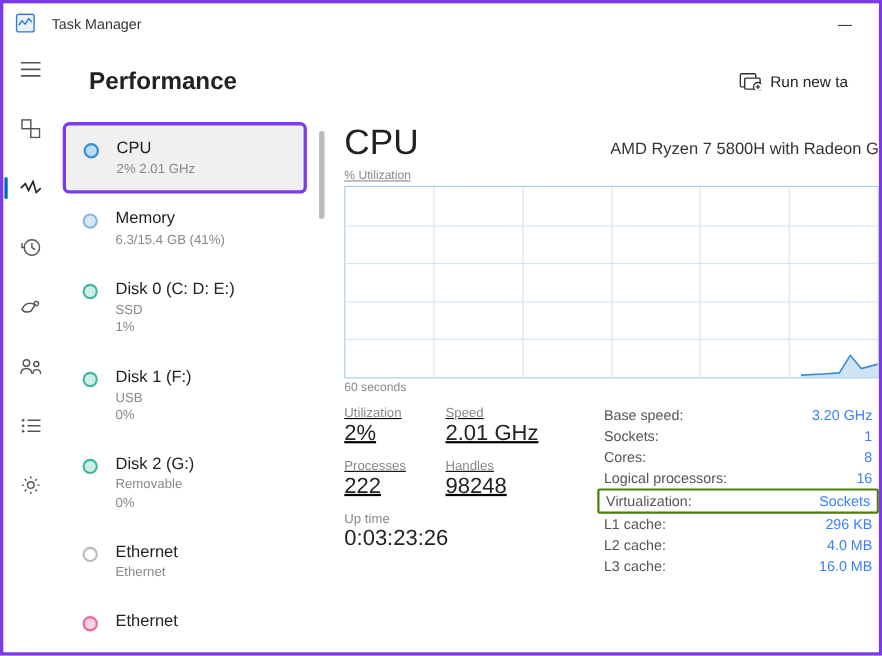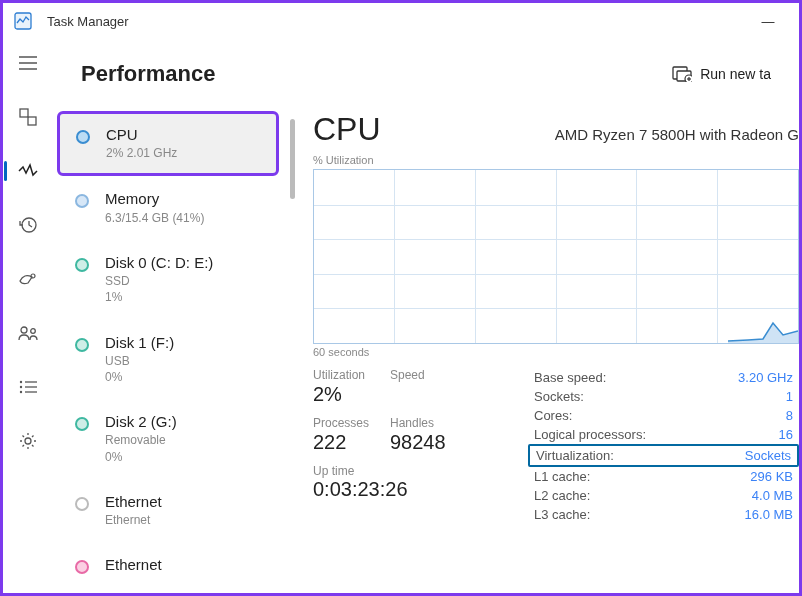--- a/index.html
+++ b/index.html
@@ -34,7 +34,7 @@
   .detail-head { display: flex; align-items: baseline; gap: 10px; }
   .detail-head h2 { font-size: 32px; font-weight: 400; color: #222; }
   .detail-head .sub { font-size: 15px; color: #333; white-space: nowrap; overflow: hidden; }
-  .chart-label { font-size: 11px; color: #888; margin-top: 6px; }
+  .chart-label { font-size: 11px; color: #888; margin-top: 6px; text-decoration: underline; }
   .chart { width: 100%; height: 175px; border: 1px solid #a9c8e6; background: repeating-linear-gradient(to bottom, #eef5fb 0, #eef5fb 0px, transparent 0px, transparent 35px) , #fff; position: relative; margin-top: 3px; overflow: hidden; }
   .chart .grid-v { position: absolute; top:0; bottom:0; border-left:1px solid #d5e4f2; }
   .chart .grid-h { position: absolute; left:0; right:0; border-top:1px solid #d5e4f2; }

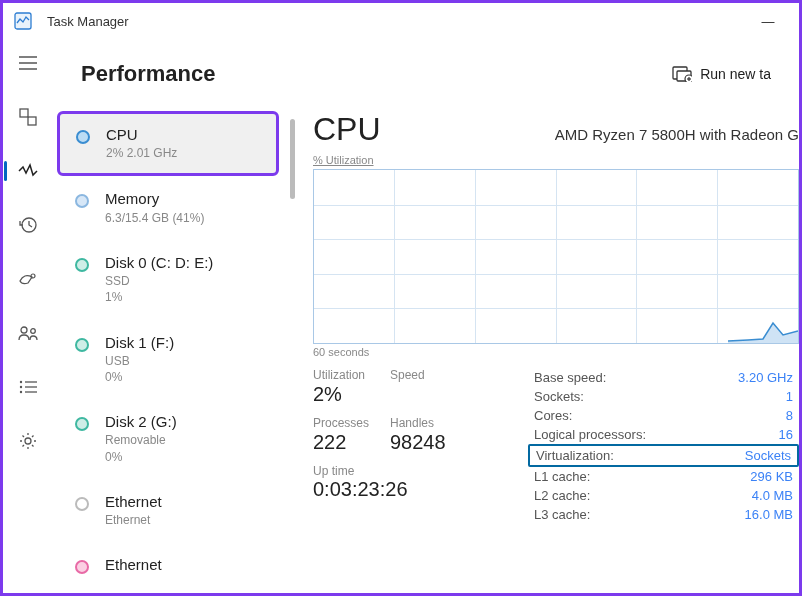--- a/index.html
+++ b/index.html
@@ -42,7 +42,7 @@
   .chart-footer { font-size: 11px; color: #888; margin-top: 2px; }
   .stats { display: flex; gap: 28px; margin-top: 10px; }
   .stats-left { flex: 0 0 auto; }
-  .row { display: flex; gap: 1px; }
+  .row { display: flex; gap: 16px; text-decoration: underline; }
   .cell { min-width: 76px; }
   .cell .lab { font-size: 12px; color: #888; }
   .cell .val { font-size: 20px; color: #222; margin-top: 1px; }

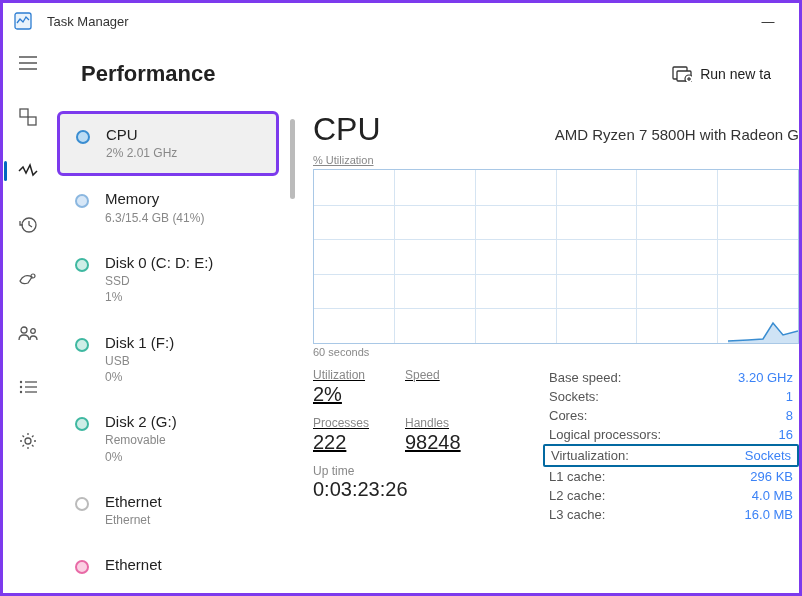--- a/index.html
+++ b/index.html
@@ -254,6 +254,7 @@
                 </div>
                 <div class="cell" style="min-width:110px">
                   <div class="lab">Speed</div>
+                  <div class="val">2.01 GHz</div>
                 </div>
               </div>
               <div class="row">

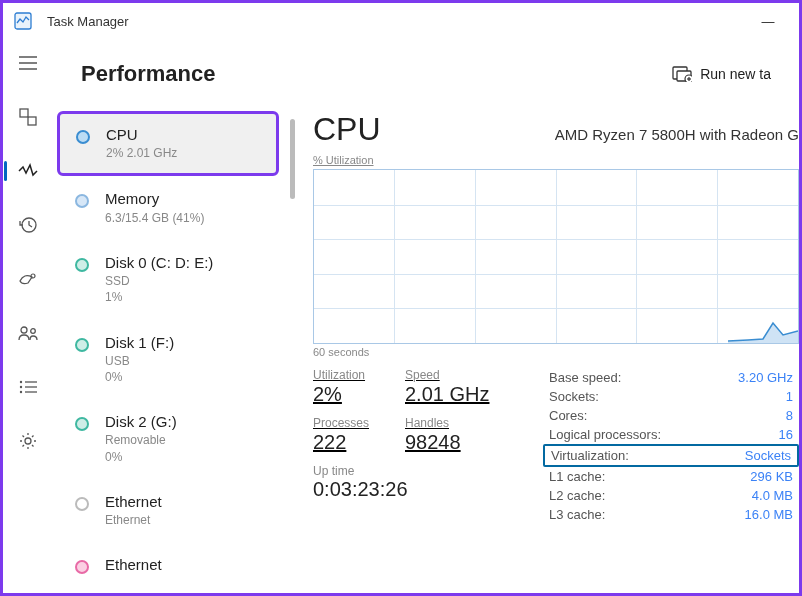--- a/index.html
+++ b/index.html
@@ -53,7 +53,7 @@
   .props .prow { display: flex; padding: 2px 6px; justify-content: space-between; }
   .props .prow .pk { width: 130px; color: #555; }
   .props .prow .pv { color: #3b82f6; }
-  .props .prow.highlight { border: 2px solid #0369a1; border-radius: 2px; gap: 28px; }
+  .props .prow.highlight { border: 2px solid #4d7c0f; border-radius: 2px; gap: 28px; }
   svg { display: block; }
 </style>
 </head>

